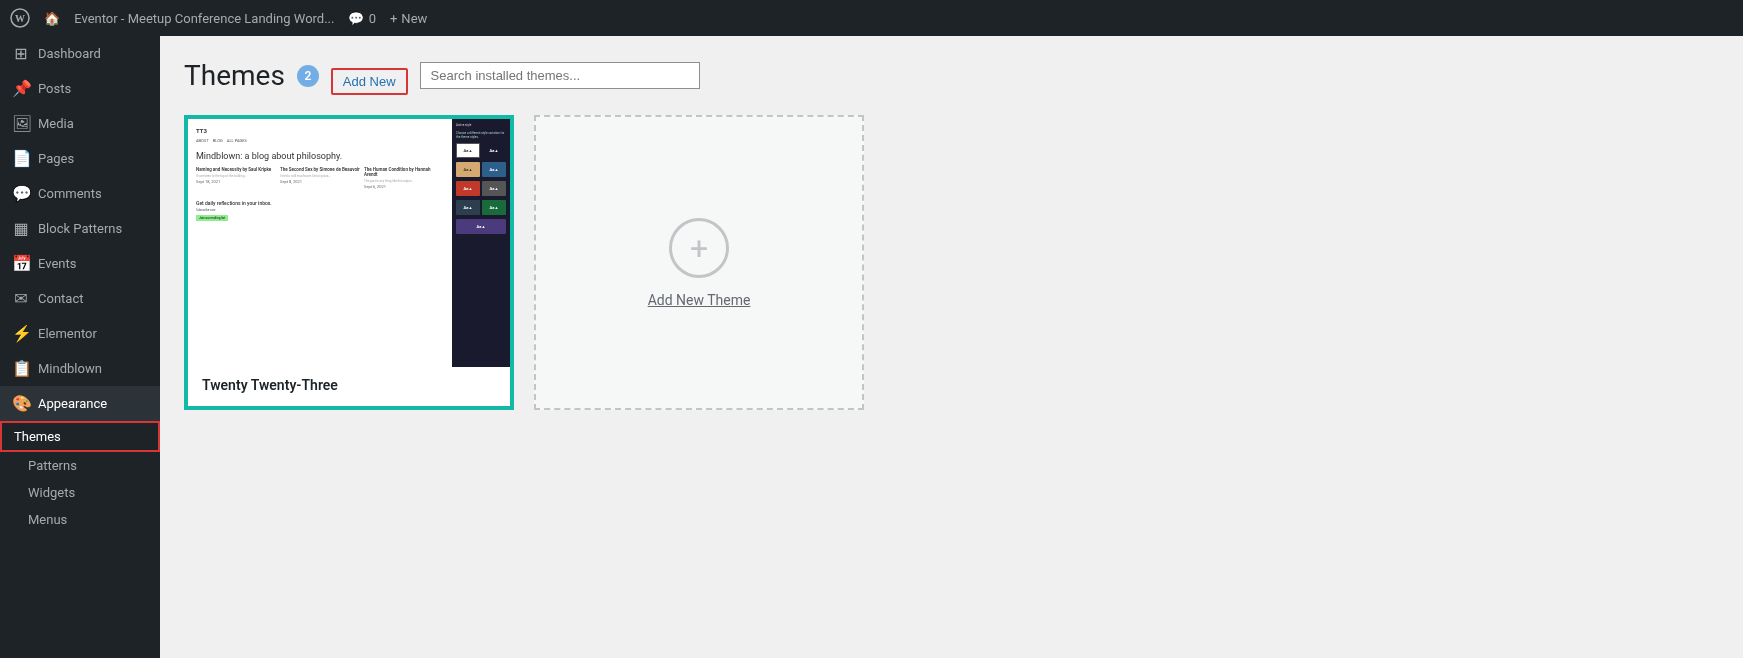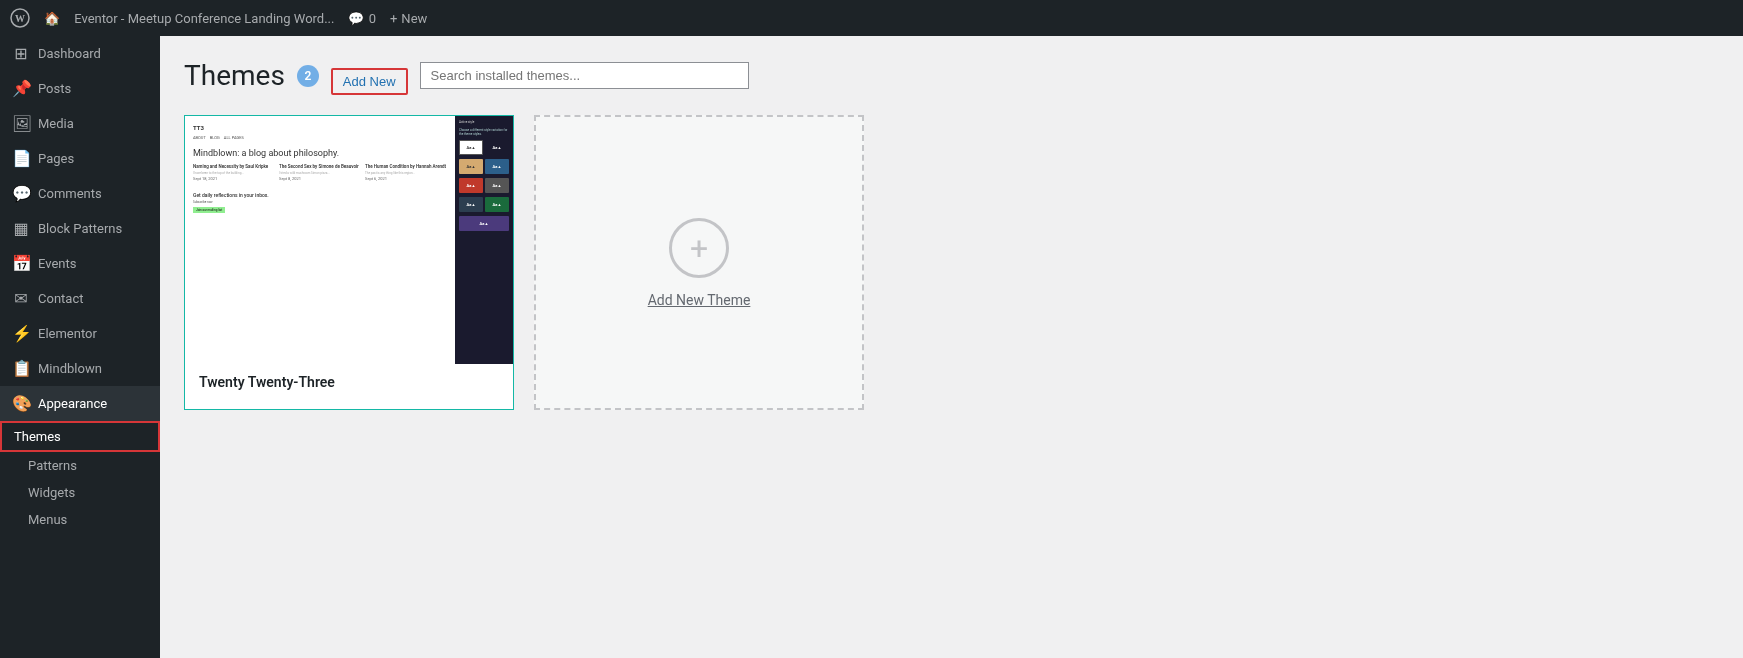--- a/index.html
+++ b/index.html
@@ -114,7 +114,7 @@
       background: #fff;
       padding: 5px 10px;
       font-size: 13px;
-      width: 329px;
+      width: 280px;
       outline: none;
       color: #50575e;
     }

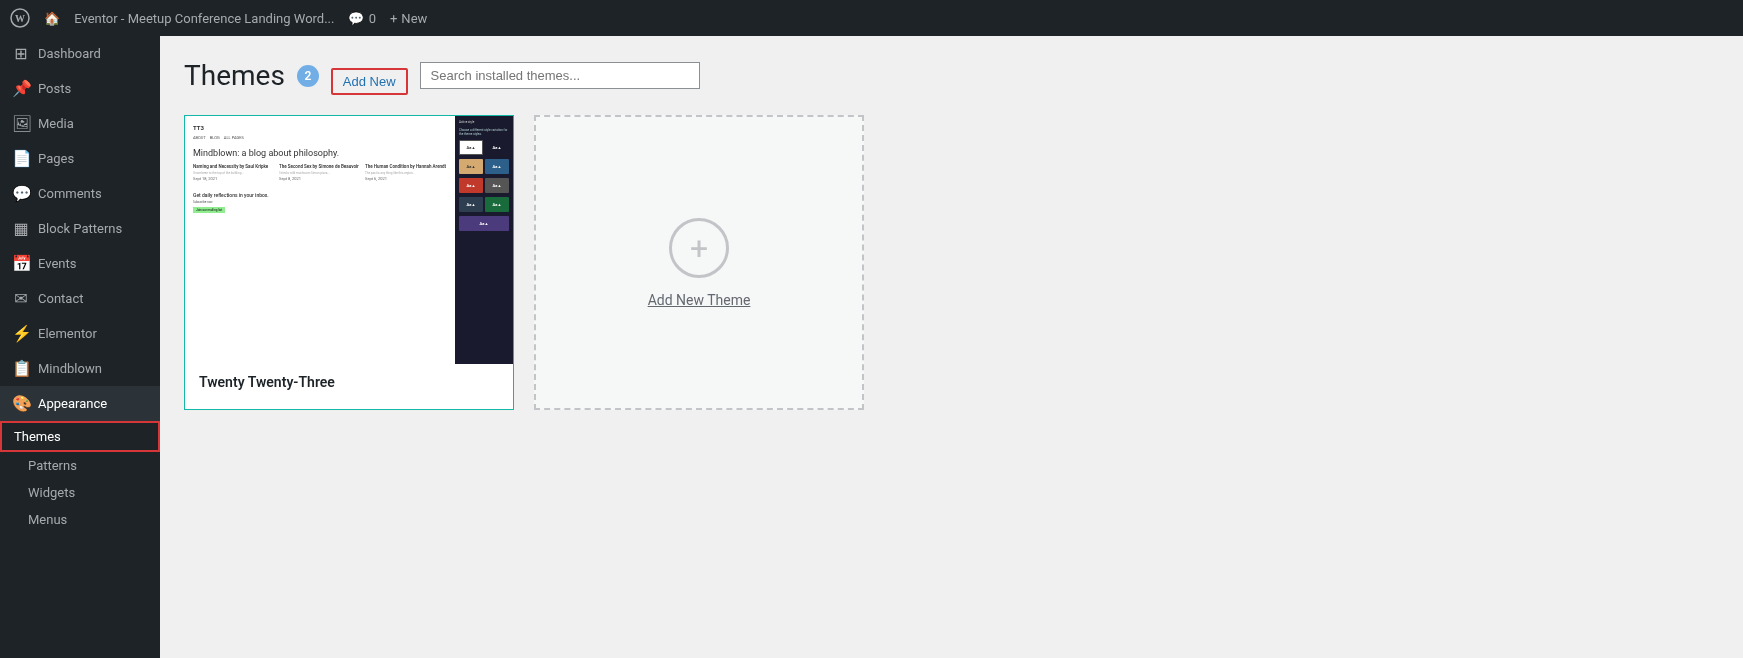--- a/index.html
+++ b/index.html
@@ -130,7 +130,7 @@
     .theme-card {
       width: 330px;
       background: #fff;
-      border: 1px solid #14b8a6;
+      border: 4px solid #14b8a6;
       cursor: pointer;
       flex-shrink: 0;
     }

